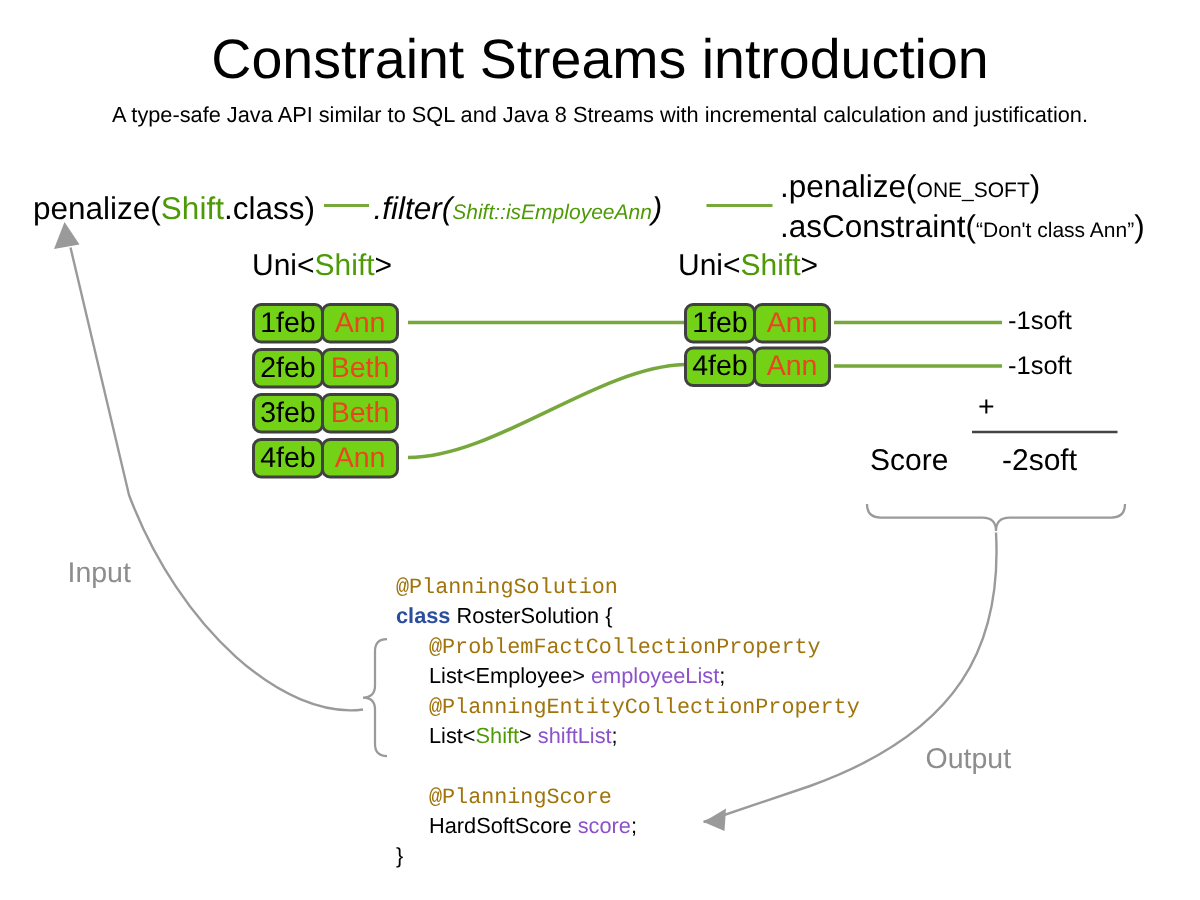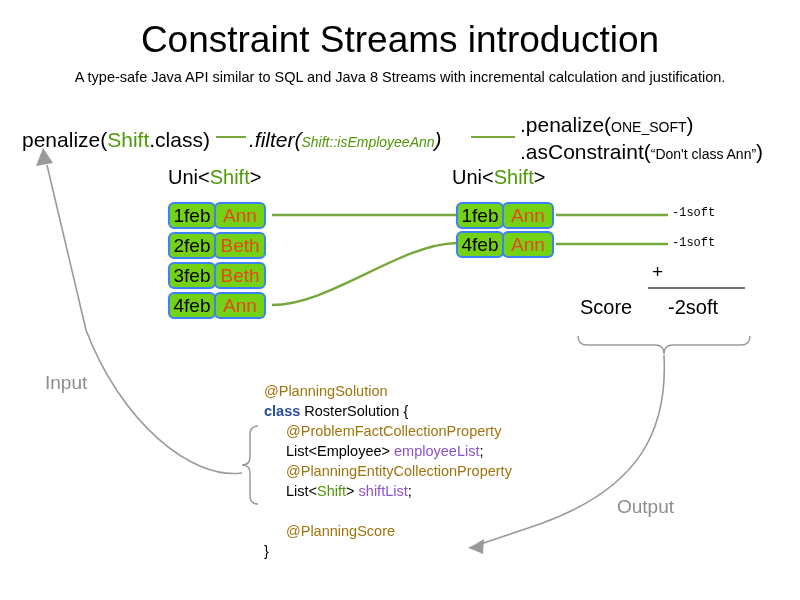--- a/index.html
+++ b/index.html
@@ -32,7 +32,7 @@
 
   
   .card{position:absolute;display:flex;height:27px;}
-  .cell{background:#73d216;border:2px solid #3b82f6;border-radius:6px;
+  .cell{background:#73d216;border:2px solid #404040;border-radius:6px;
         display:flex;align-items:center;justify-content:center;
         font-size:19px;line-height:19px;box-sizing:border-box;}
   .cell.date{width:48px;color:#000;}

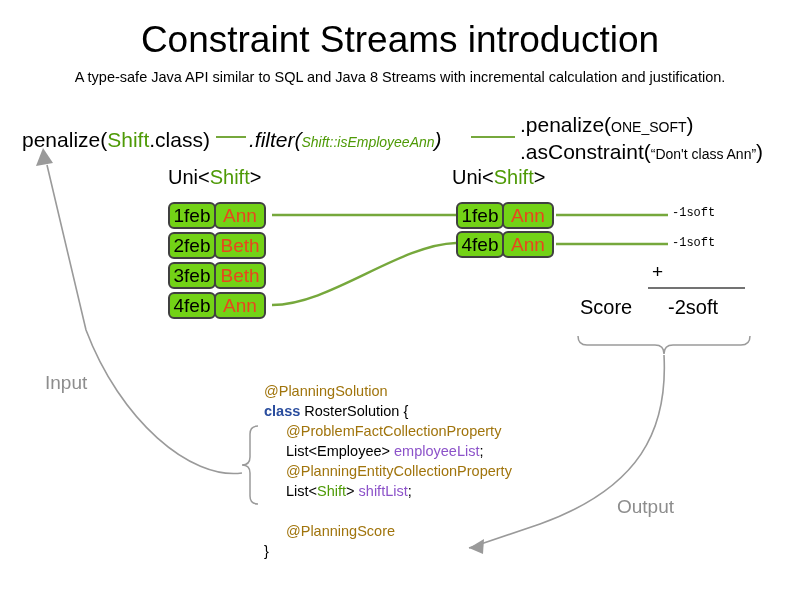--- a/index.html
+++ b/index.html
@@ -39,7 +39,7 @@
   .cell.name{width:52px;color:#e8461e;margin-left:-2px;}
 
   
-  .soft{font-size:12px;line-height:23px;font-family:Liberation Mono, monospace;}
+  .soft{font-size:17px;line-height:23px;}
   #soft1{left:672px;top:202px;}
   #soft2{left:672px;top:232px;}
 

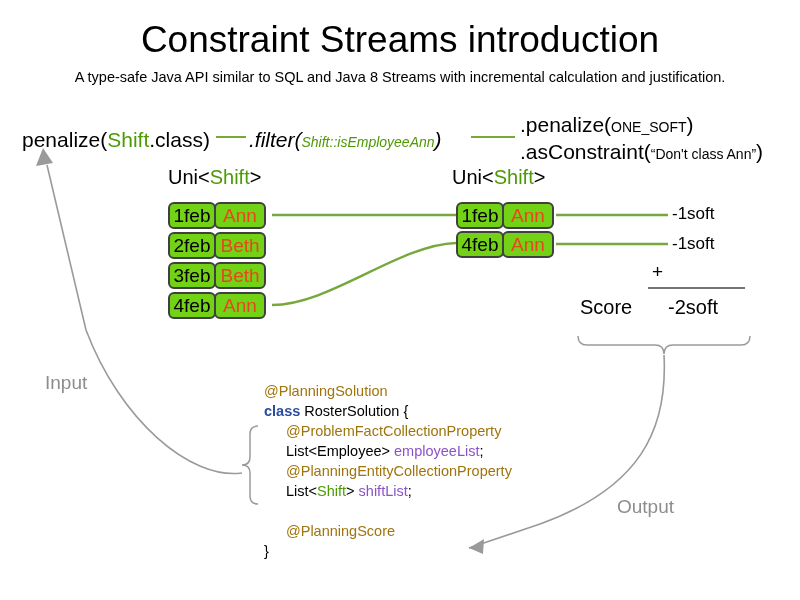--- a/index.html
+++ b/index.html
@@ -57,7 +57,7 @@
   #code{left:264px;top:381px;font-size:14.5px;line-height:20px;}
   #code .ln{height:20px;}
   #code .ind1{padding-left:22px;}
-  #code .ann{color:#a0740c;}
+  #code .ann{color:#a0740c;font-family:Liberation Mono, monospace;}
   #code .kw{color:#2a4d9e;font-weight:bold;}
   #code .fld{color:#8c52c9;}
   #code .grn{color:#4e9a06;}

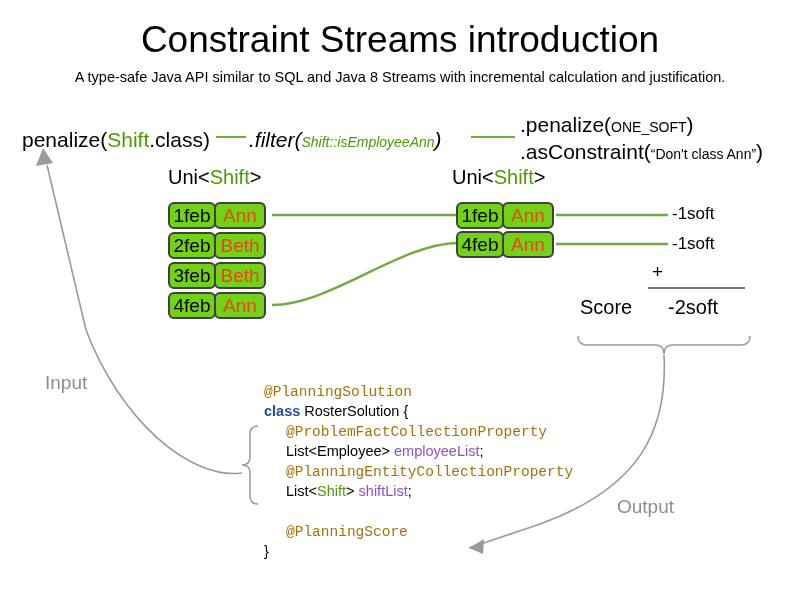--- a/index.html
+++ b/index.html
@@ -165,6 +165,9 @@
     <div class="ln ind1">
       <span class="ann">@PlanningScore</span>
     </div>
+    <div class="ln ind1">
+      <span>HardSoftScore </span><span class="fld">score</span><span>;</span>
+    </div>
     <div class="ln">
       <span>}</span>
     </div>

